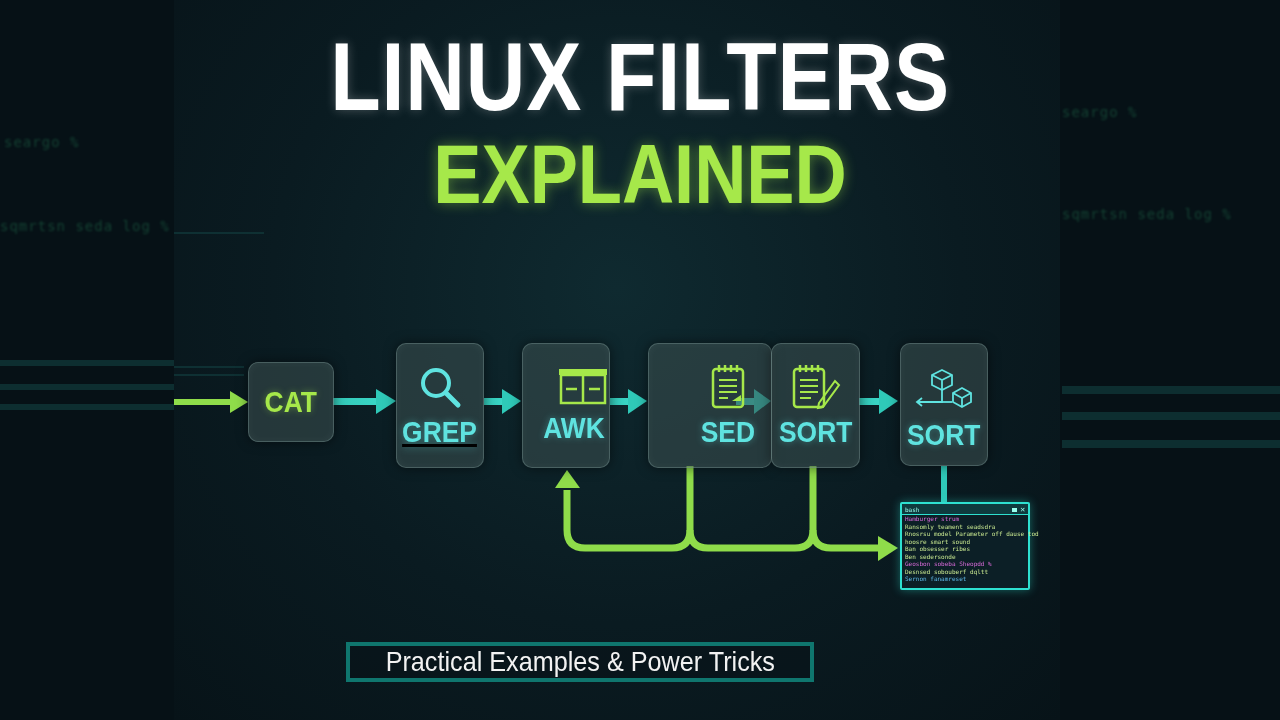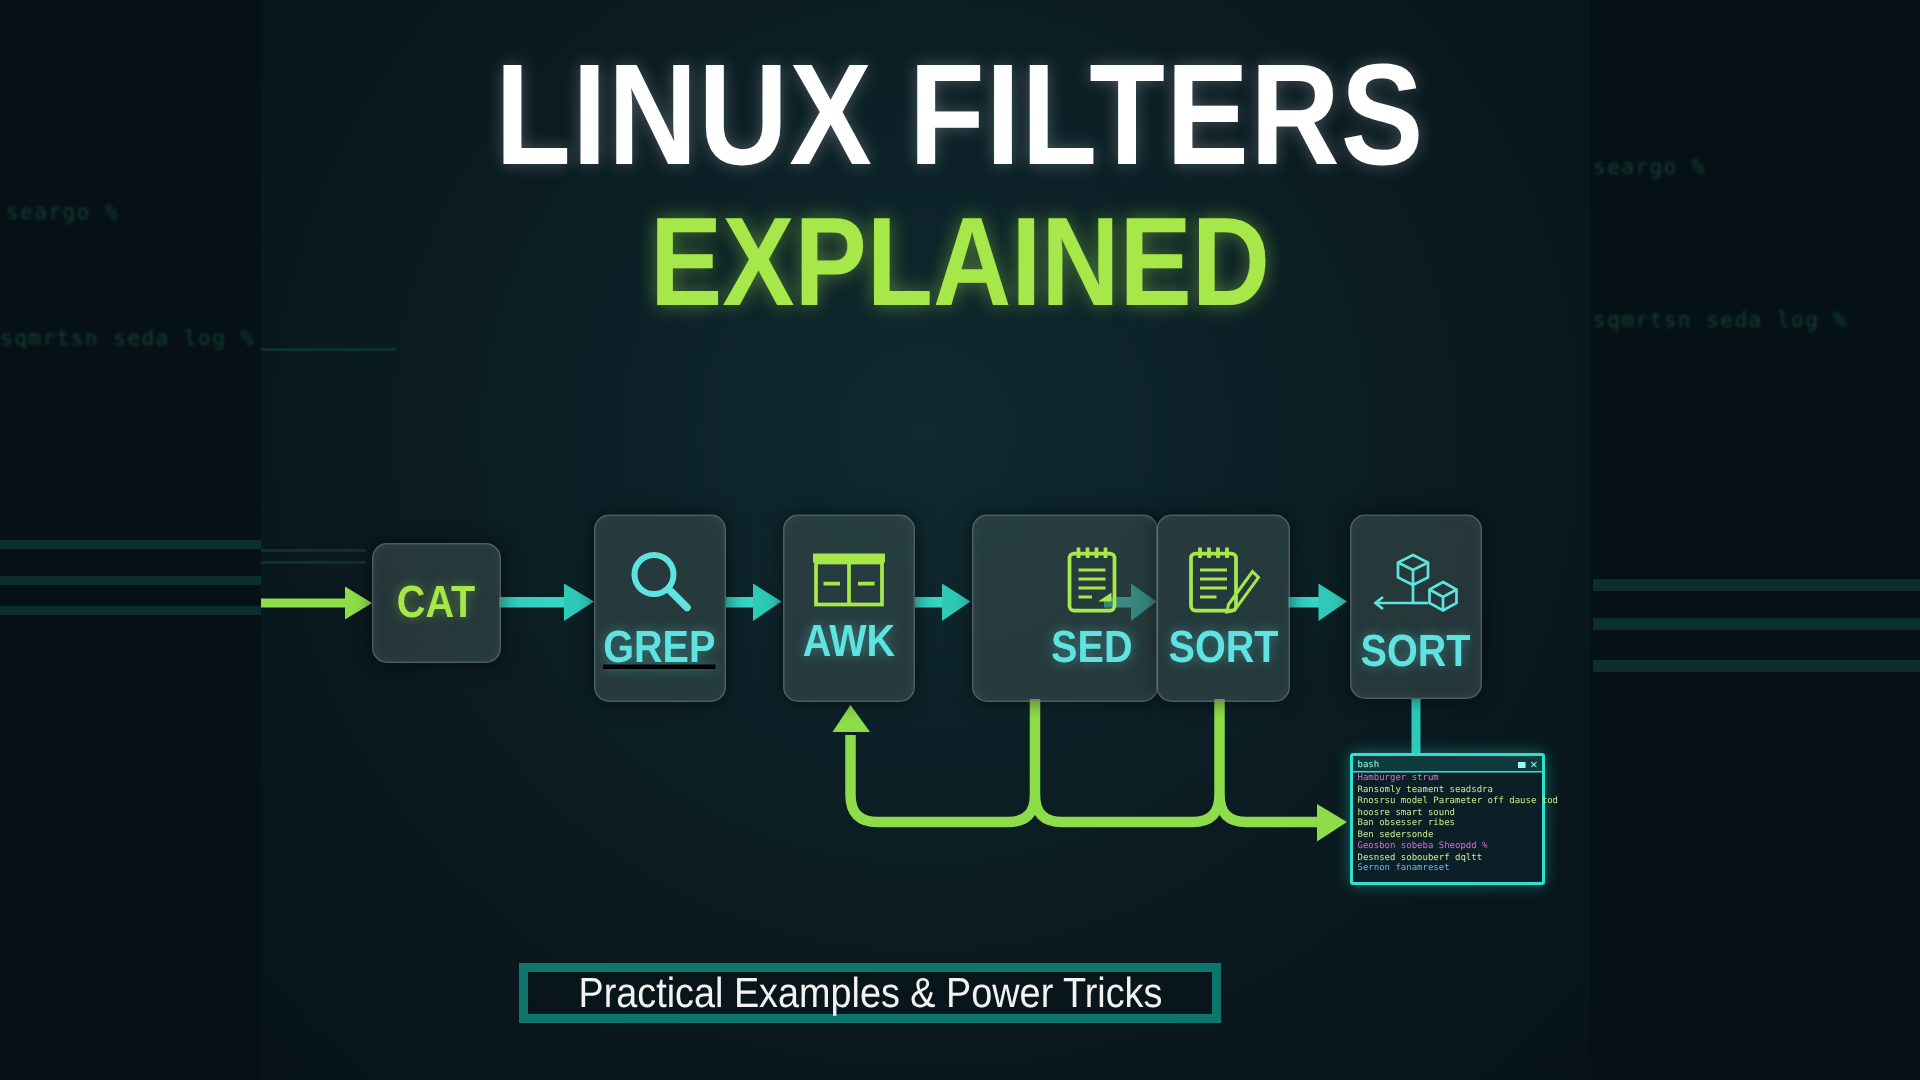--- a/index.html
+++ b/index.html
@@ -140,7 +140,7 @@
   <span class="label cyan">GREP</span>
 </div>
 
-<div class="box" style="left:522px; top:343px; width:86px; height:123px;">
+<div class="box" style="left:522px; top:343px; width:86px; height:123px;align-items:flex-end;">
   <svg width="52" height="40" viewBox="0 0 52 40">
     <rect x="2" y="2" width="48" height="6" fill="#a6e84a"></rect>
     <rect x="4" y="8" width="44" height="28" fill="none" stroke="#a6e84a" stroke-width="2.5"></rect>

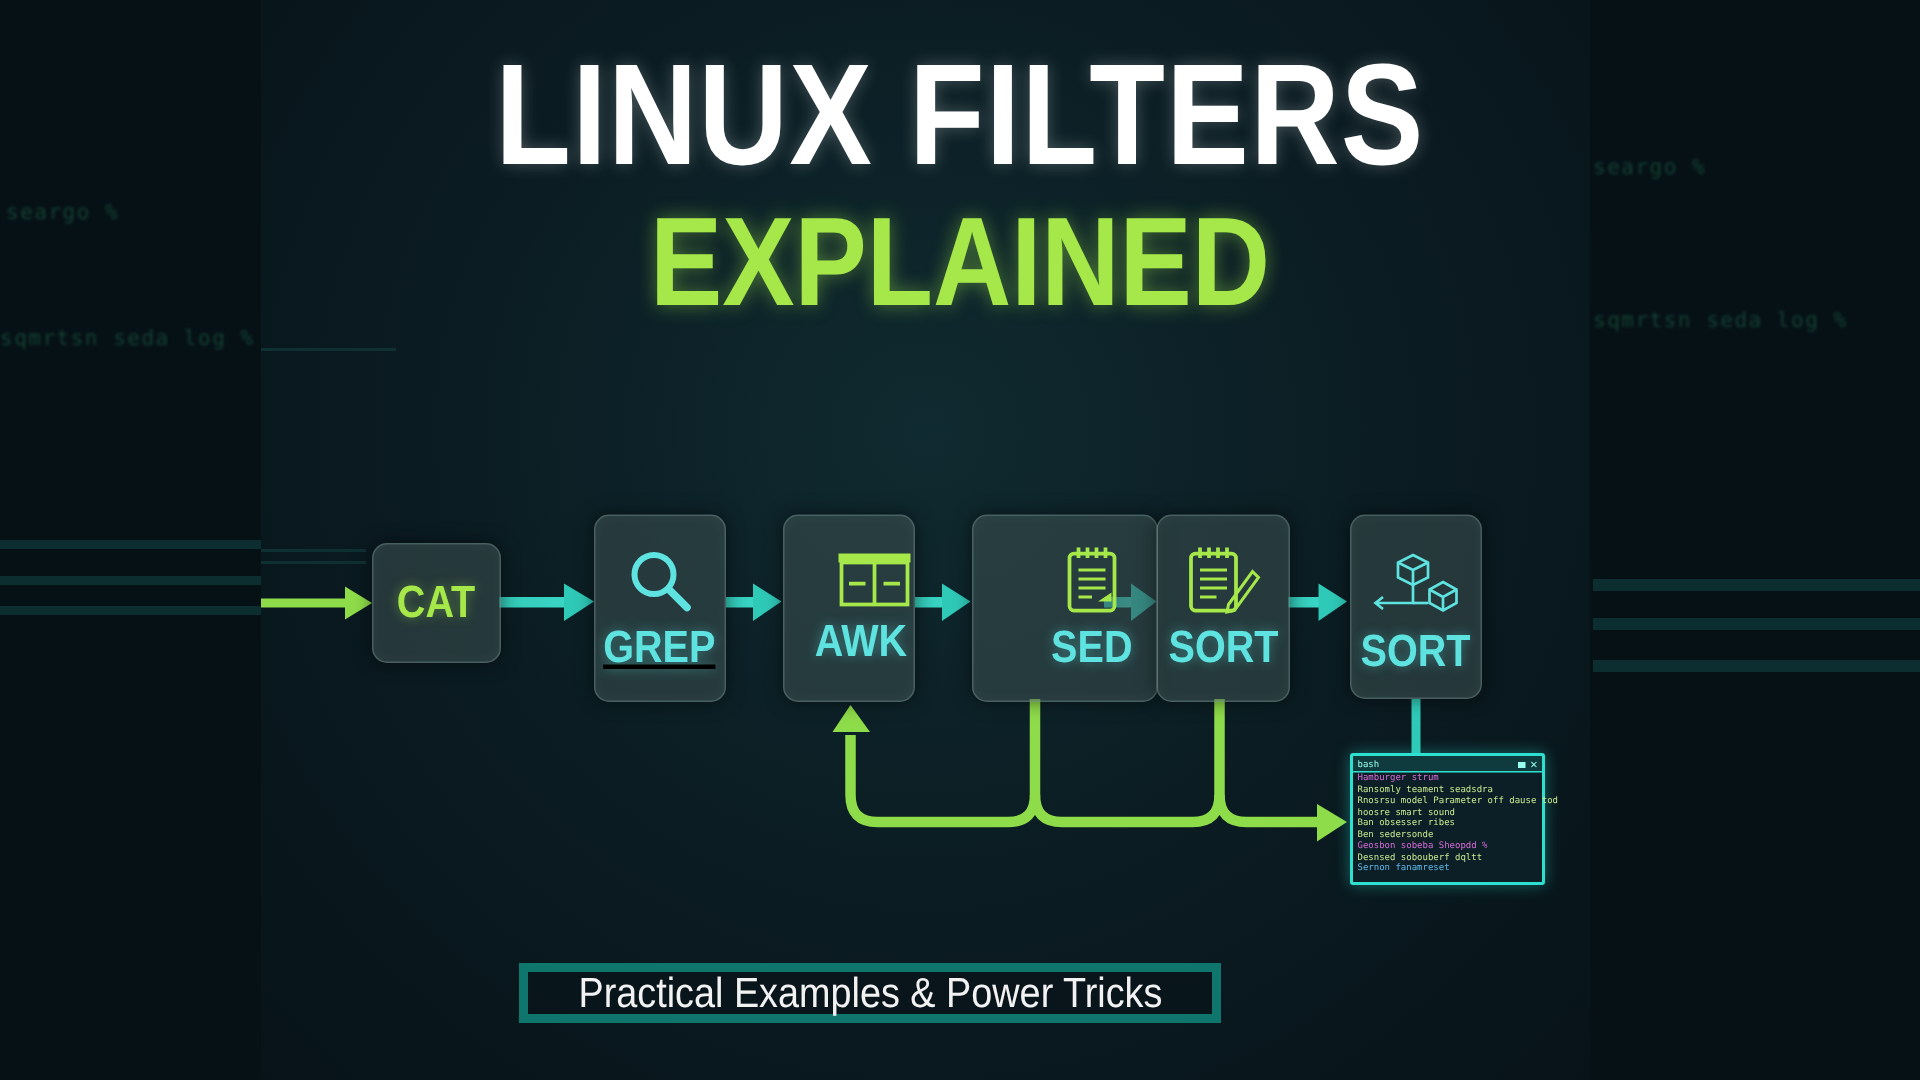--- a/index.html
+++ b/index.html
@@ -62,7 +62,7 @@
 
   .subtitle {
     position:absolute; left:346px; top:642px; width:468px; height:40px;
-    border:6px solid #0f766e; box-sizing:border-box;
+    border:4px solid #0f766e; box-sizing:border-box;
     display:flex; align-items:center; justify-content:center;
     color:#f2f2f2; font-size:28px; background:rgba(8,20,26,0.7);
   }

